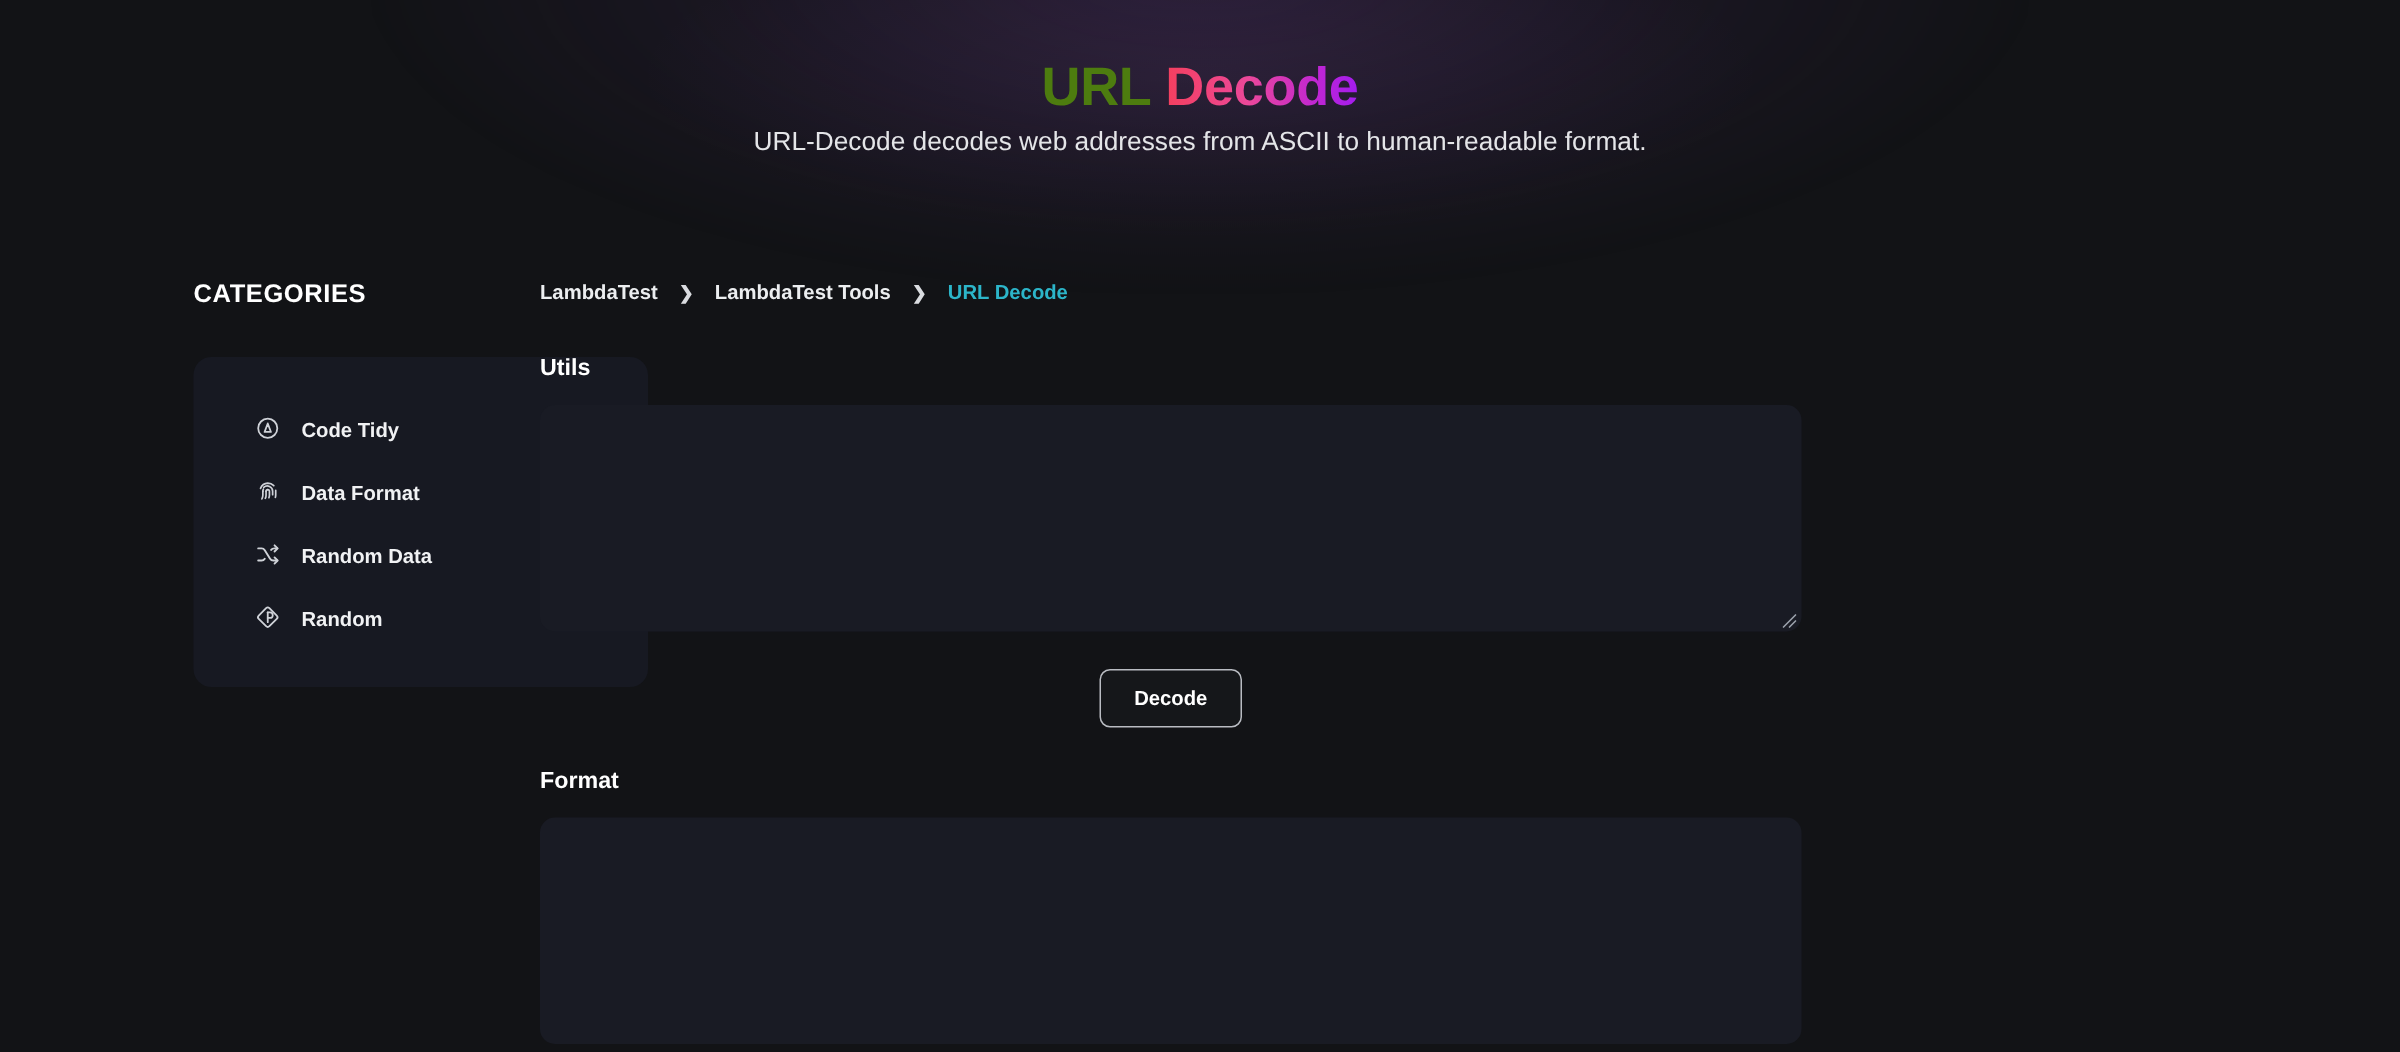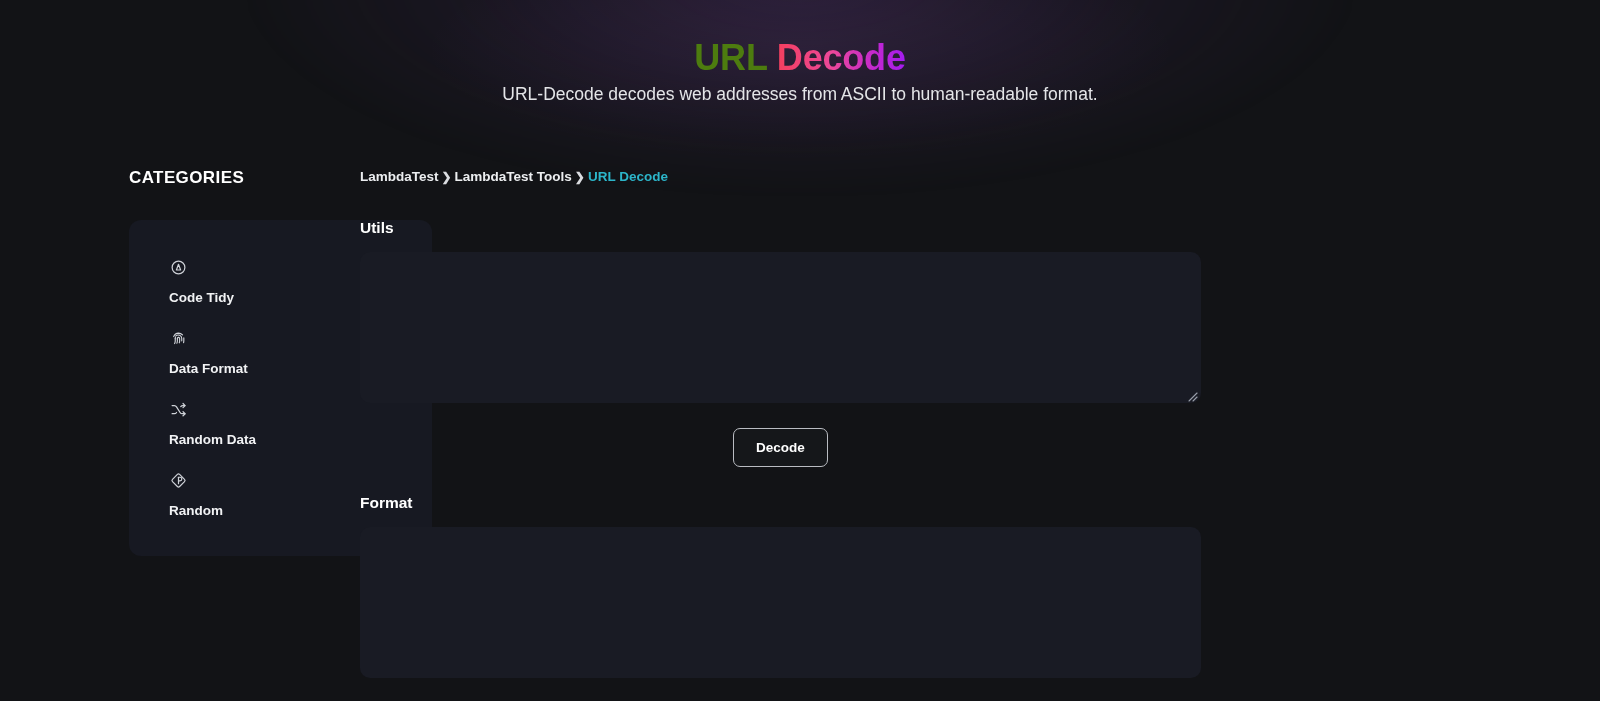--- a/index.html
+++ b/index.html
@@ -86,7 +86,7 @@
   
   .content {
     position: absolute;
-    top: 168px;
+    top: 186px;
     left: 0;
     width: 1600px;
     display: flex;

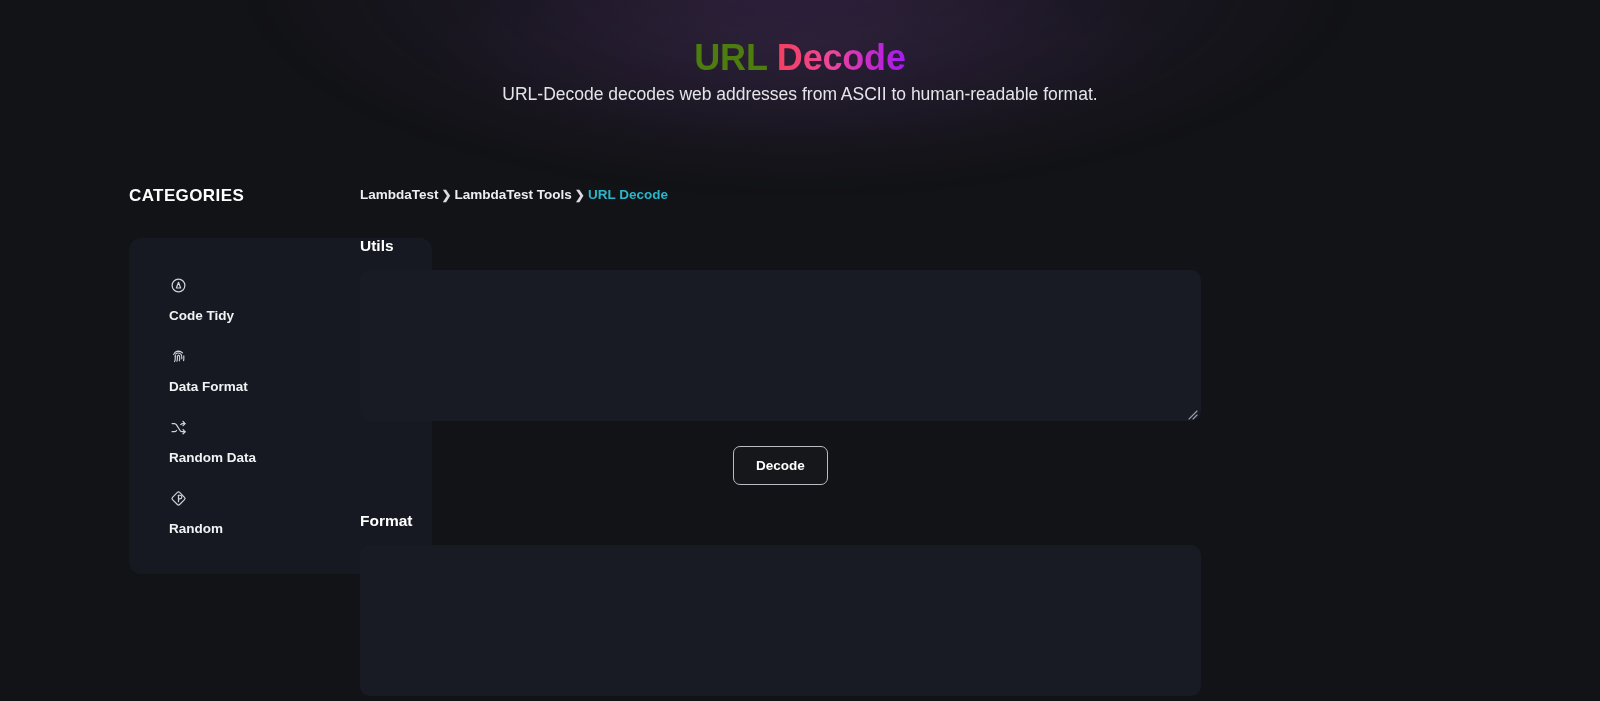--- a/index.html
+++ b/index.html
@@ -147,7 +147,7 @@
   .breadcrumb {
     display: flex;
     align-items: flex-start;
-    gap: 3px;
+    gap: 14px;
     font-size: 13.5px;
     font-weight: bold;
     margin-bottom: 32px;

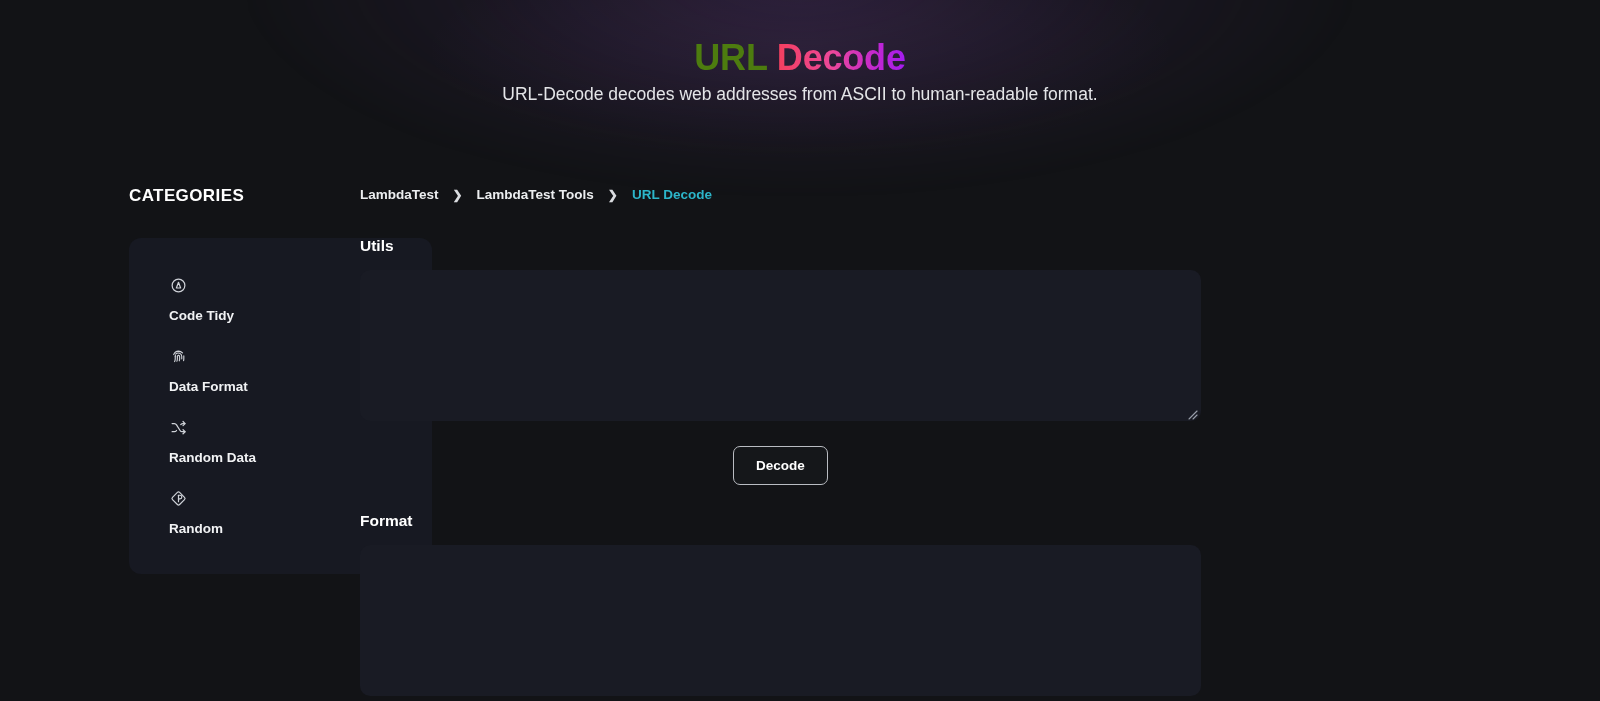--- a/index.html
+++ b/index.html
@@ -120,11 +120,10 @@
   }
   .cat-item {
     display: flex;
-    align-items: flex-start;
+    align-items: flex-end;
     gap: 14px;
     padding: 12px 0 12px 40px;
     cursor: pointer;
-    flex-direction: column;
   }
   .cat-item .ico {
     width: 18px;

